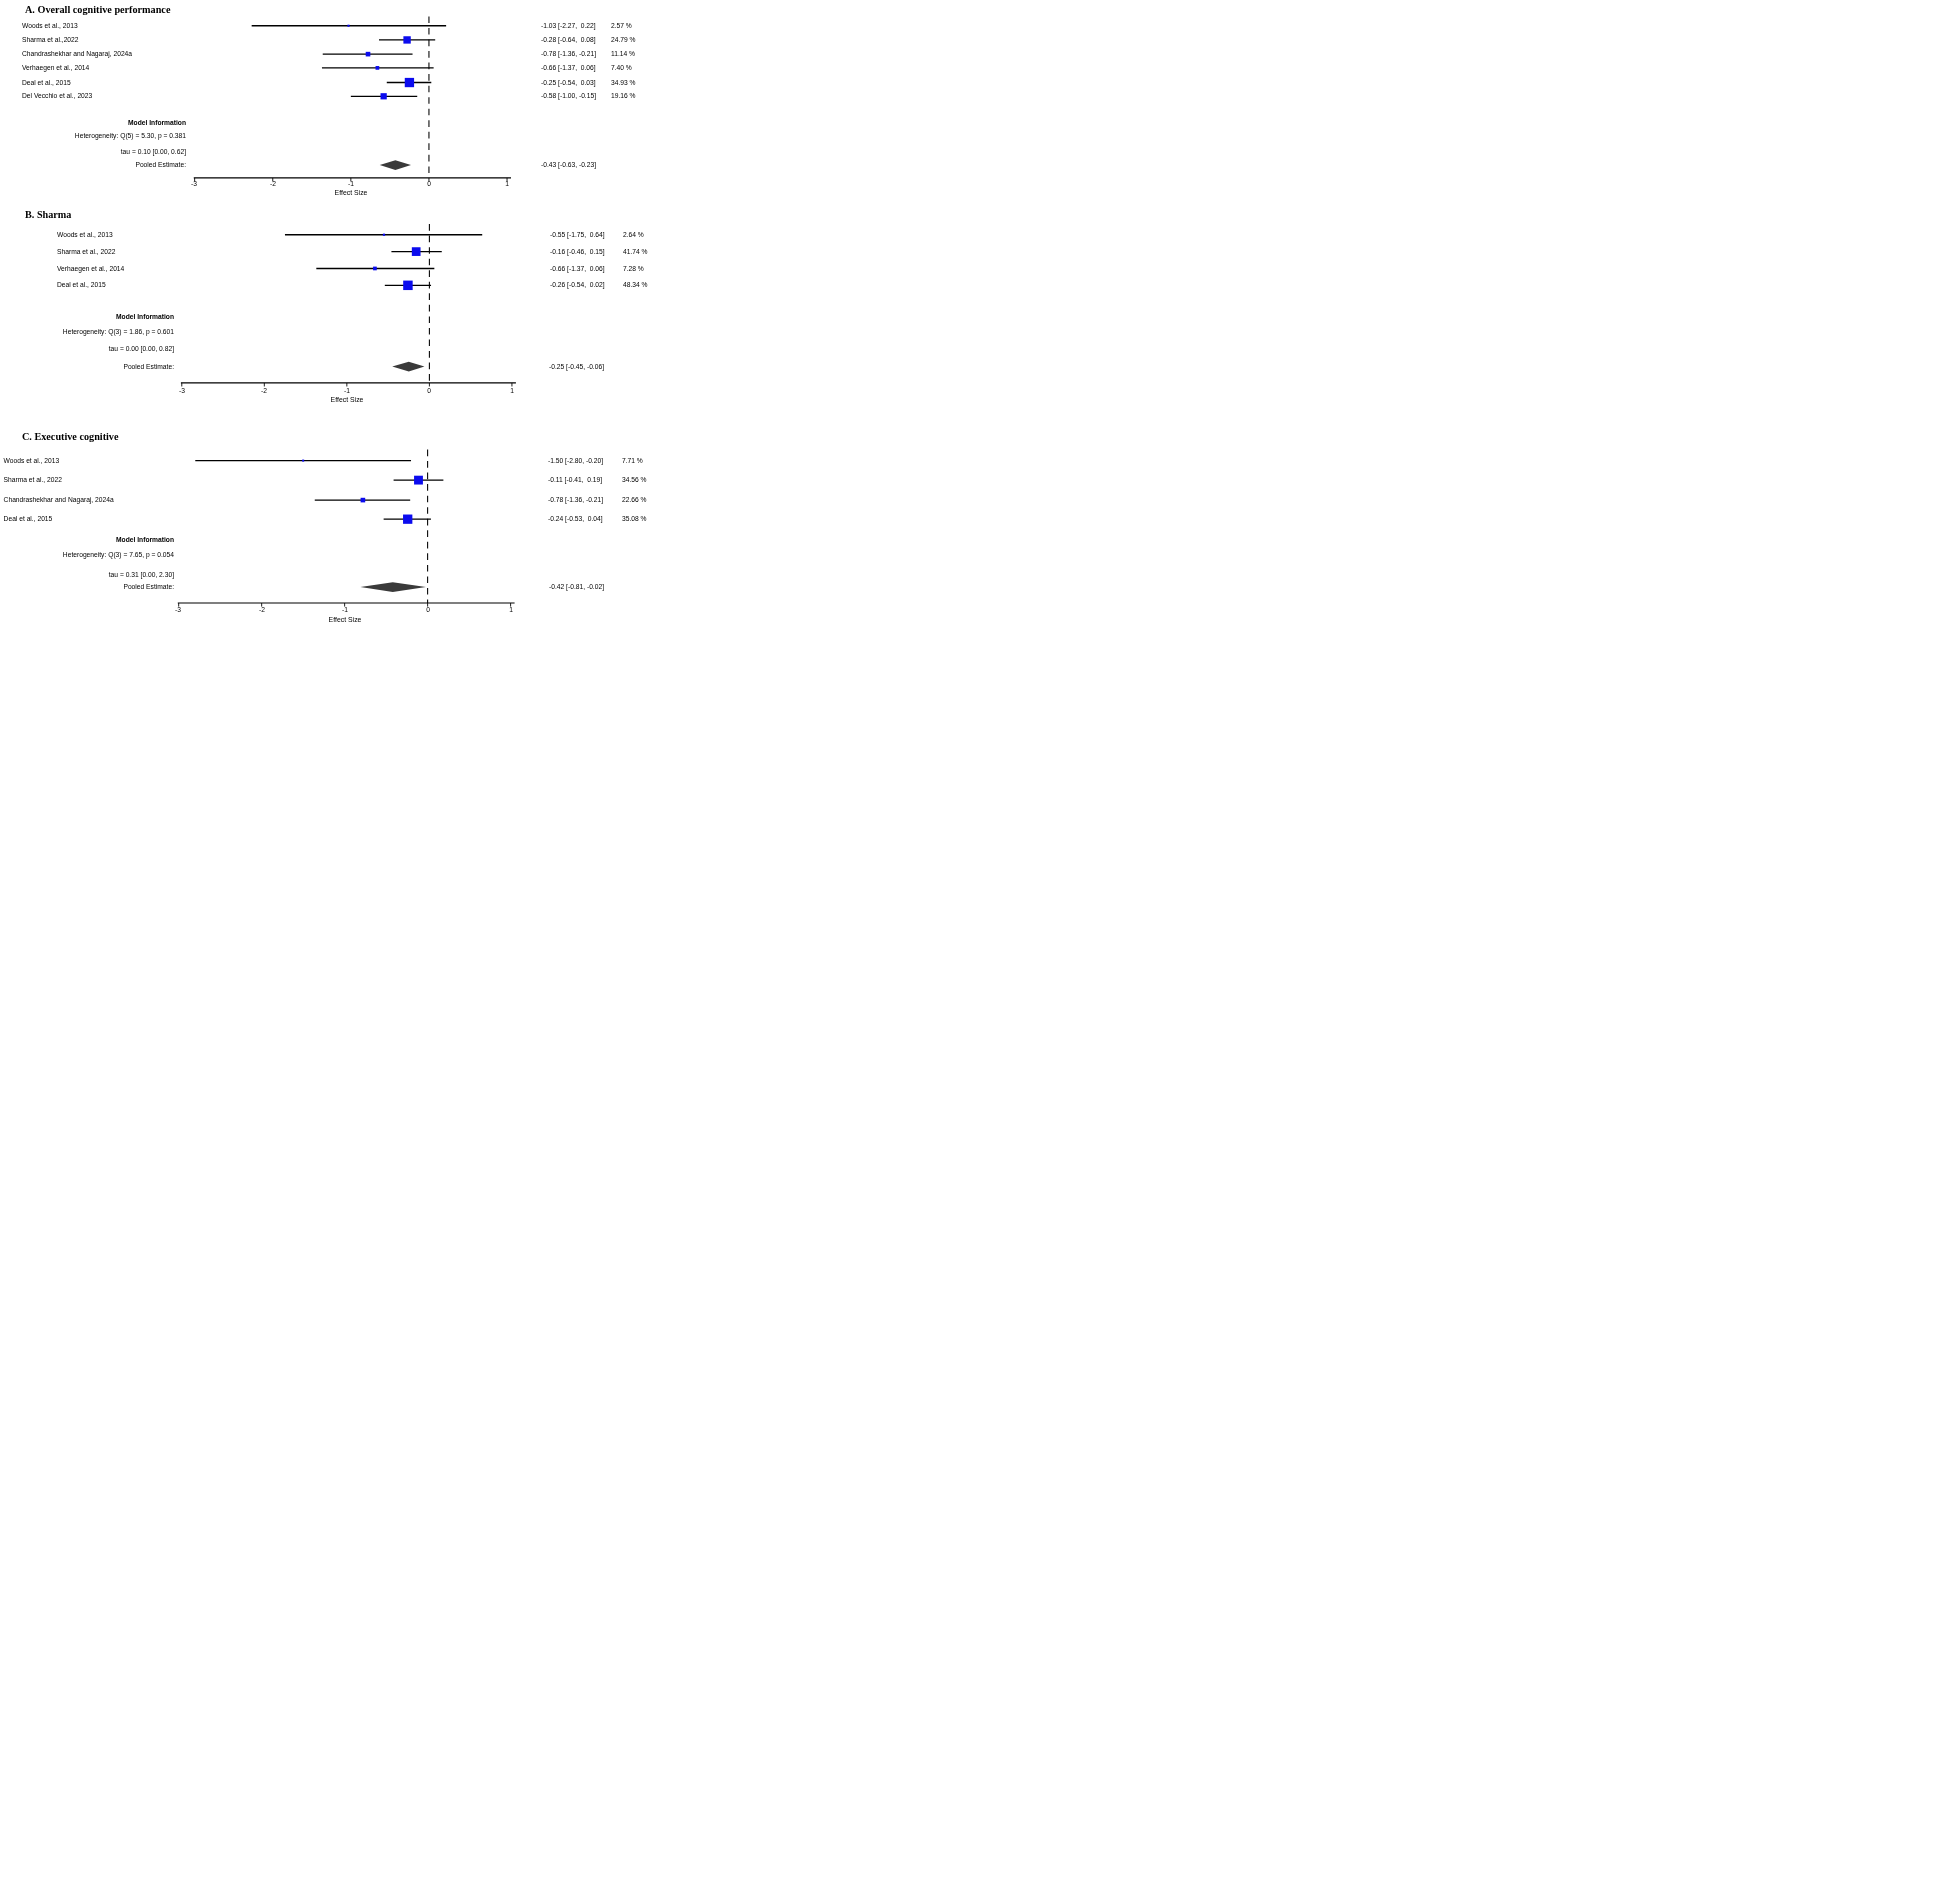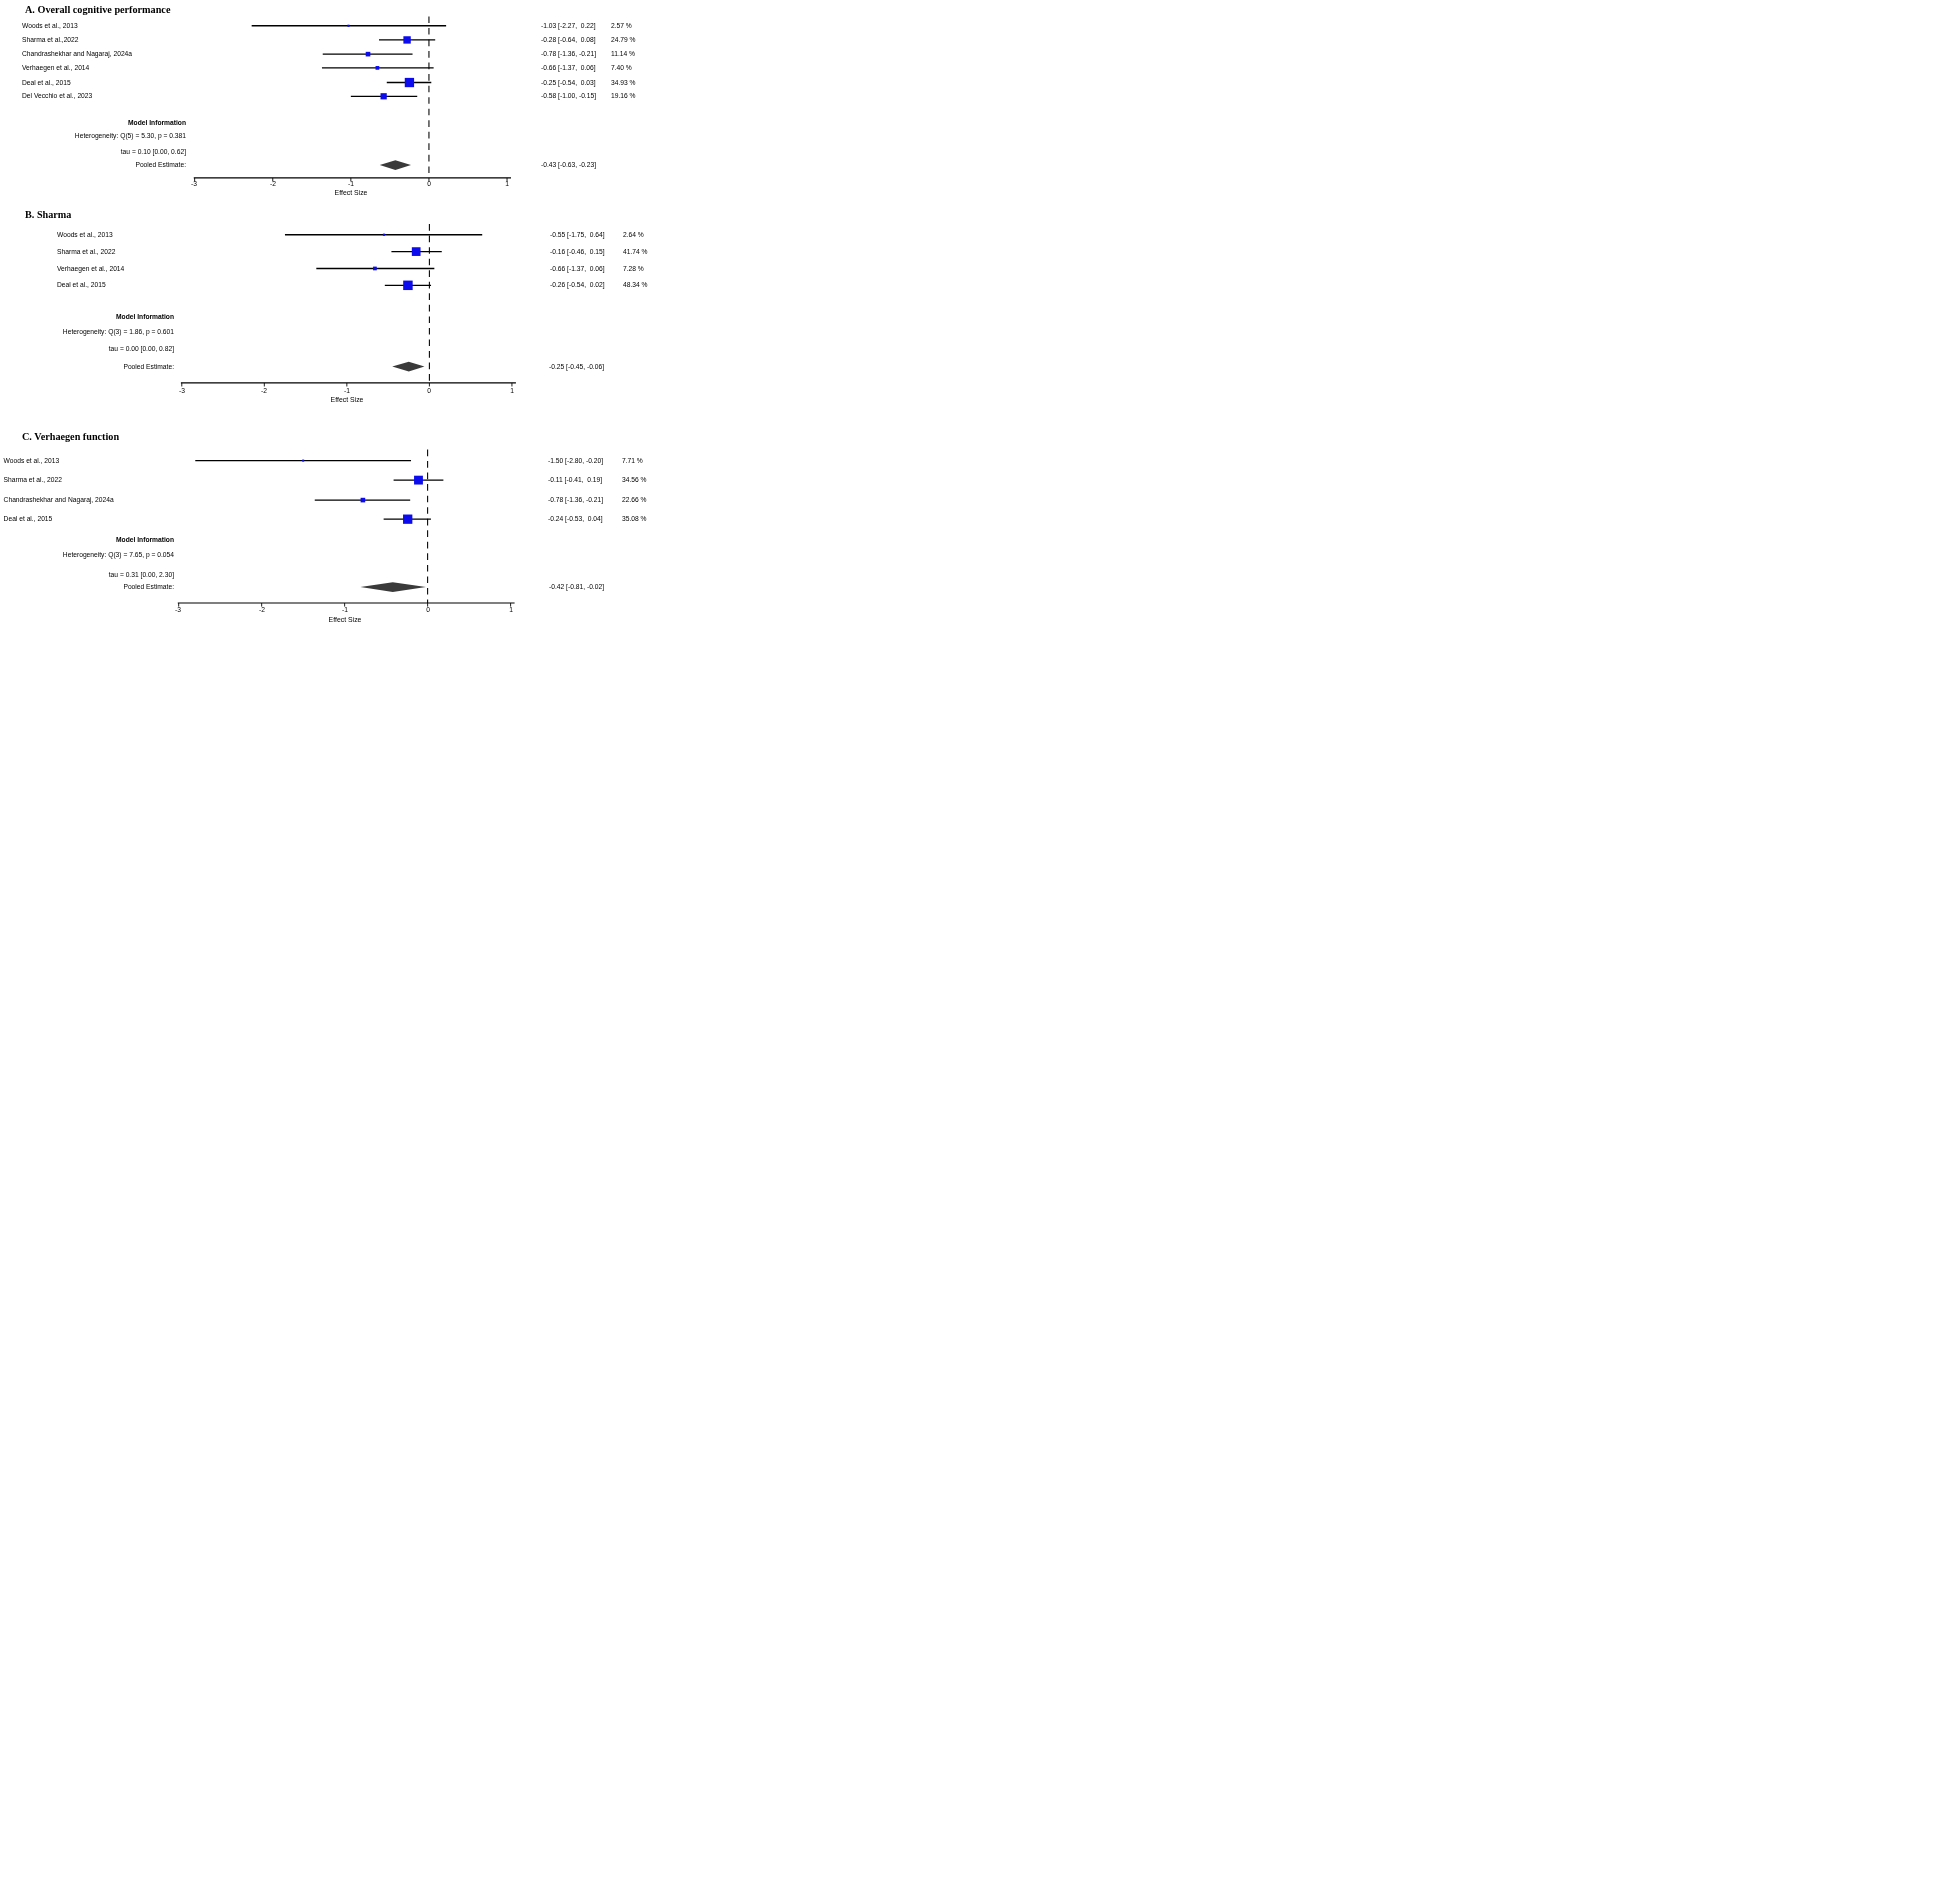--- a/index.html
+++ b/index.html
@@ -165,7 +165,7 @@
   <div id="p1-pooled" class="rowtxt est">-0.25 [-0.45, -0.06]</div>
   <div id="p1-xlabel" class="xlabel">Effect Size</div>
 
-  <h2 id="p2-title" class="ptitle">C. Verhaegen function</h2>
+  <h2 id="p2-title" class="ptitle">C. Executive cognitive</h2>
   <div id="p2-mi-h" class="mi mih p2mi">Model Information</div>
   <div id="p2-mi-het" class="mi p2mi">Heterogeneity: Q(3) = 7.65, p = 0.054</div>
   <div id="p2-mi-tau" class="mi p2mi">tau = 0.31 [0.00, 2.30]</div>

